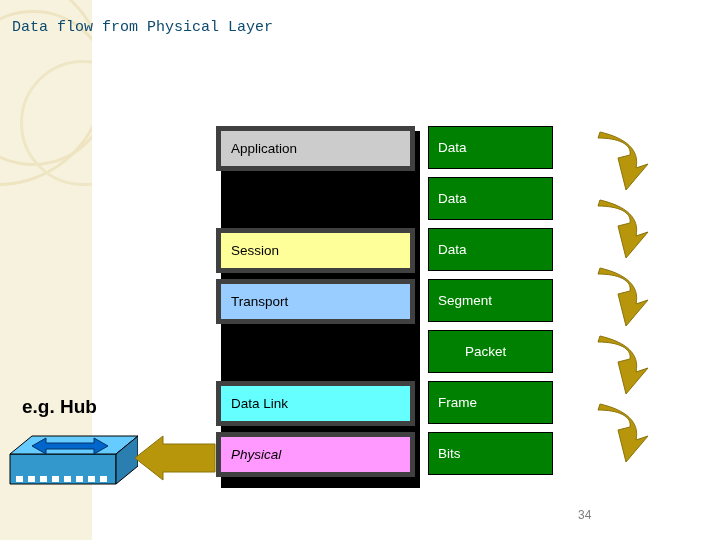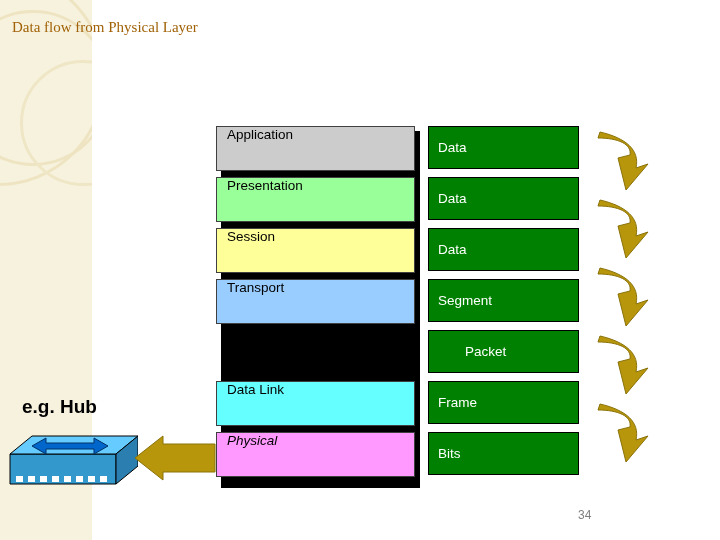--- a/index.html
+++ b/index.html
@@ -51,8 +51,8 @@
     left: 12px;
     top: 19px;
     font-size: 15px;
-    color: #a16207;
-    font-family: Liberation Serif, serif;
+    color: #0c4a6e;
+    font-family: Liberation Mono, monospace;
     white-space: nowrap;
   }
 

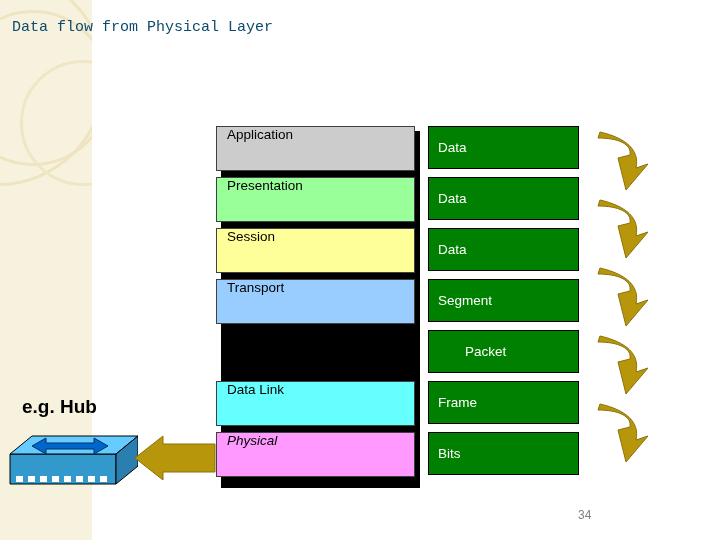--- a/index.html
+++ b/index.html
@@ -77,10 +77,10 @@
     left: 0;
     width: 199px;
     height: 45px;
-    border: 1px solid #404040;
+    border: 5px solid #404040;
     box-sizing: border-box;
     display: flex;
-    align-items: flex-start;
+    align-items: center;
   }
   .layer-row span {
     padding-left: 10px;

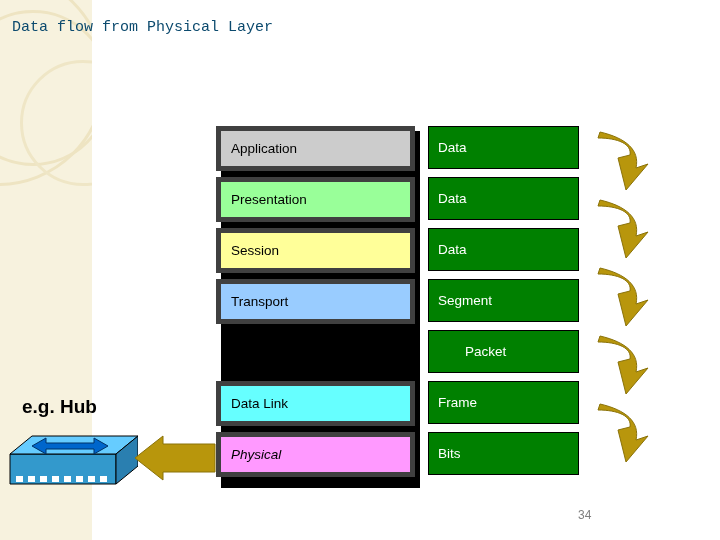--- a/index.html
+++ b/index.html
@@ -92,7 +92,7 @@
   .pdu-row {
     position: absolute;
     left: 428px;
-    width: 151px;
+    width: 125px;
     height: 43px;
     background: #008000;
     border: 1px solid #000000;

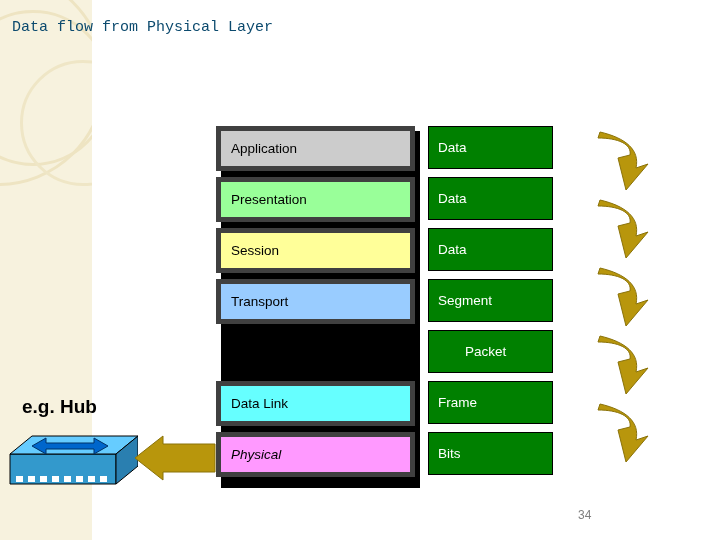--- a/index.html
+++ b/index.html
@@ -164,9 +164,6 @@
 <div id="stack">
     <div class="layer-row" style="top: 0px; background: rgb(204, 204, 204);">
       <span>Application</span>
-    </div>
-    <div class="layer-row" style="top: 51px; background: rgb(153, 255, 153);">
-      <span>Presentation</span>
     </div>
     <div class="layer-row" style="top: 102px; background: rgb(255, 255, 153);">
       <span>Session</span>

